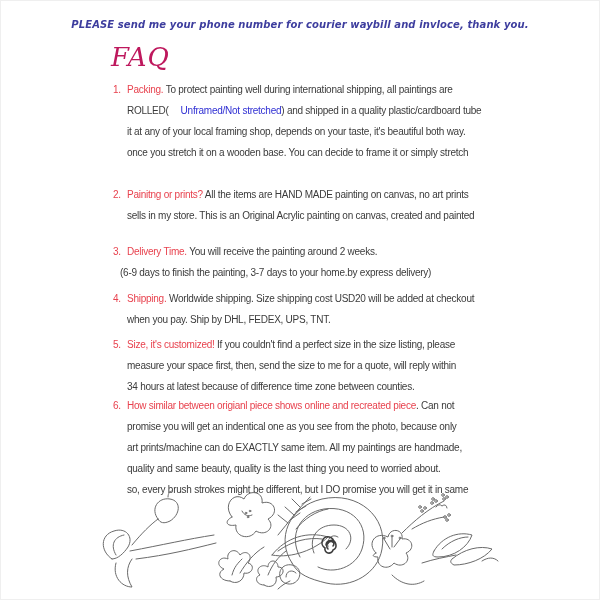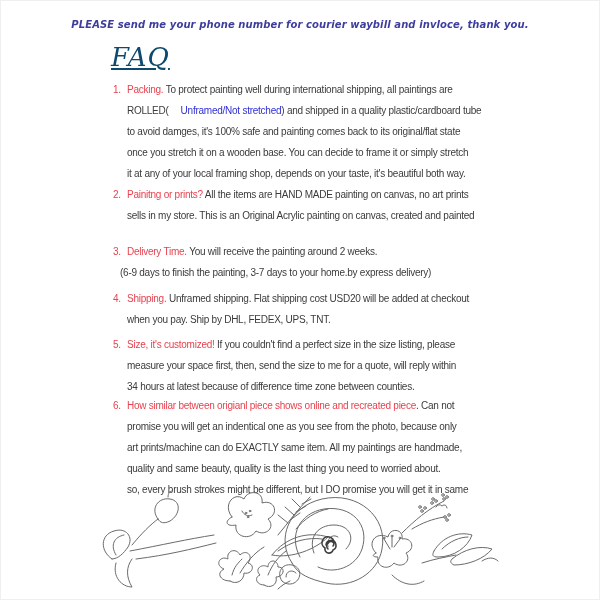--- a/index.html
+++ b/index.html
@@ -15,7 +15,7 @@
   .faq-title{
     position:absolute;top:42px;left:111px;
     font-family:"DejaVu Serif", serif;font-style:italic;
-    font-size:26px;color:#0c4a6e;letter-spacing:1px;text-decoration:underline;
+    font-size:26px;color:#be185d;letter-spacing:1px;
   }
   .faq-item{
     position:absolute;left:113px;width:386px;padding-left:14px;

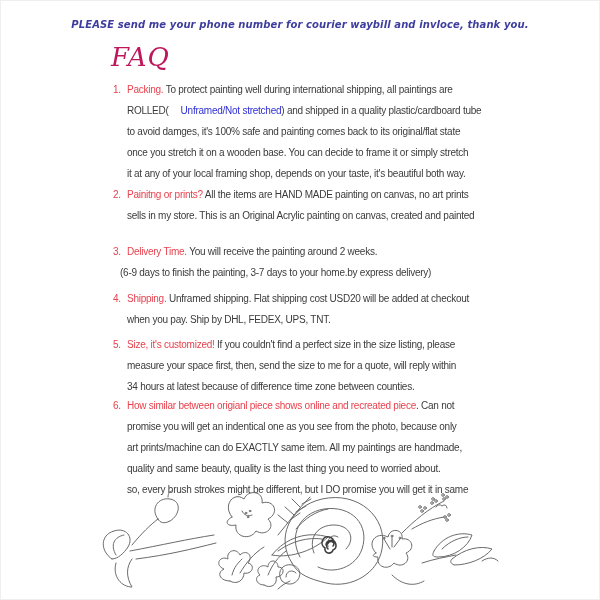--- a/index.html
+++ b/index.html
@@ -42,7 +42,6 @@
         <span class="num">1.</span>
         <div class="line"><span class="seg-red">Packing.</span><span class="seg-body"> To protect painting well during international shipping, all paintings are</span></div>
         <div class="line"><span class="seg-body">ROLLED(</span><span class="seg-link">Unframed/Not stretched</span><span class="seg-body">) and shipped in a quality plastic/cardboard tube</span></div>
-        <div class="line"><span class="seg-body">to avoid damges, it's 100% safe and painting comes back to its original/flat state</span></div>
         <div class="line"><span class="seg-body">once you stretch it on a wooden base. You can decide to frame it or simply stretch</span></div>
         <div class="line"><span class="seg-body">it at any of your local framing shop, depends on your taste, it's beautiful both way.</span></div>
       </div>

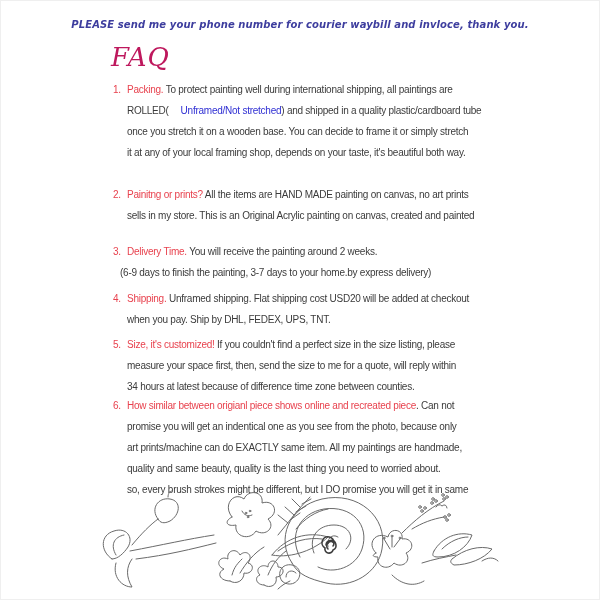--- a/index.html
+++ b/index.html
@@ -42,8 +42,8 @@
         <span class="num">1.</span>
         <div class="line"><span class="seg-red">Packing.</span><span class="seg-body"> To protect painting well during international shipping, all paintings are</span></div>
         <div class="line"><span class="seg-body">ROLLED(</span><span class="seg-link">Unframed/Not stretched</span><span class="seg-body">) and shipped in a quality plastic/cardboard tube</span></div>
+        <div class="line"><span class="seg-body">it at any of your local framing shop, depends on your taste, it's beautiful both way.</span></div>
         <div class="line"><span class="seg-body">once you stretch it on a wooden base. You can decide to frame it or simply stretch</span></div>
-        <div class="line"><span class="seg-body">it at any of your local framing shop, depends on your taste, it's beautiful both way.</span></div>
       </div>
       <div class="faq-item" style="top: 184px;">
         <span class="num">2.</span>

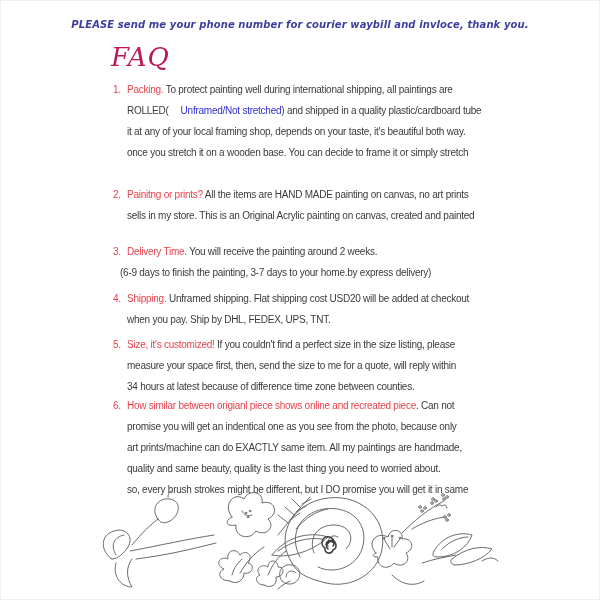--- a/index.html
+++ b/index.html
@@ -57,7 +57,7 @@
       </div>
       <div class="faq-item" style="top: 288px;">
         <span class="num">4.</span>
-        <div class="line"><span class="seg-red">Shipping.</span><span class="seg-body"> Unframed shipping. Flat shipping cost USD20 will be added at checkout</span></div>
+        <div class="line"><span class="seg-red">Shipping.</span><span class="seg-body"> Worldwide shipping. Size shipping cost USD20 will be added at checkout</span></div>
         <div class="line"><span class="seg-body">when you pay. Ship by DHL, FEDEX, UPS, TNT.</span></div>
       </div>
       <div class="faq-item" style="top: 334px;">

